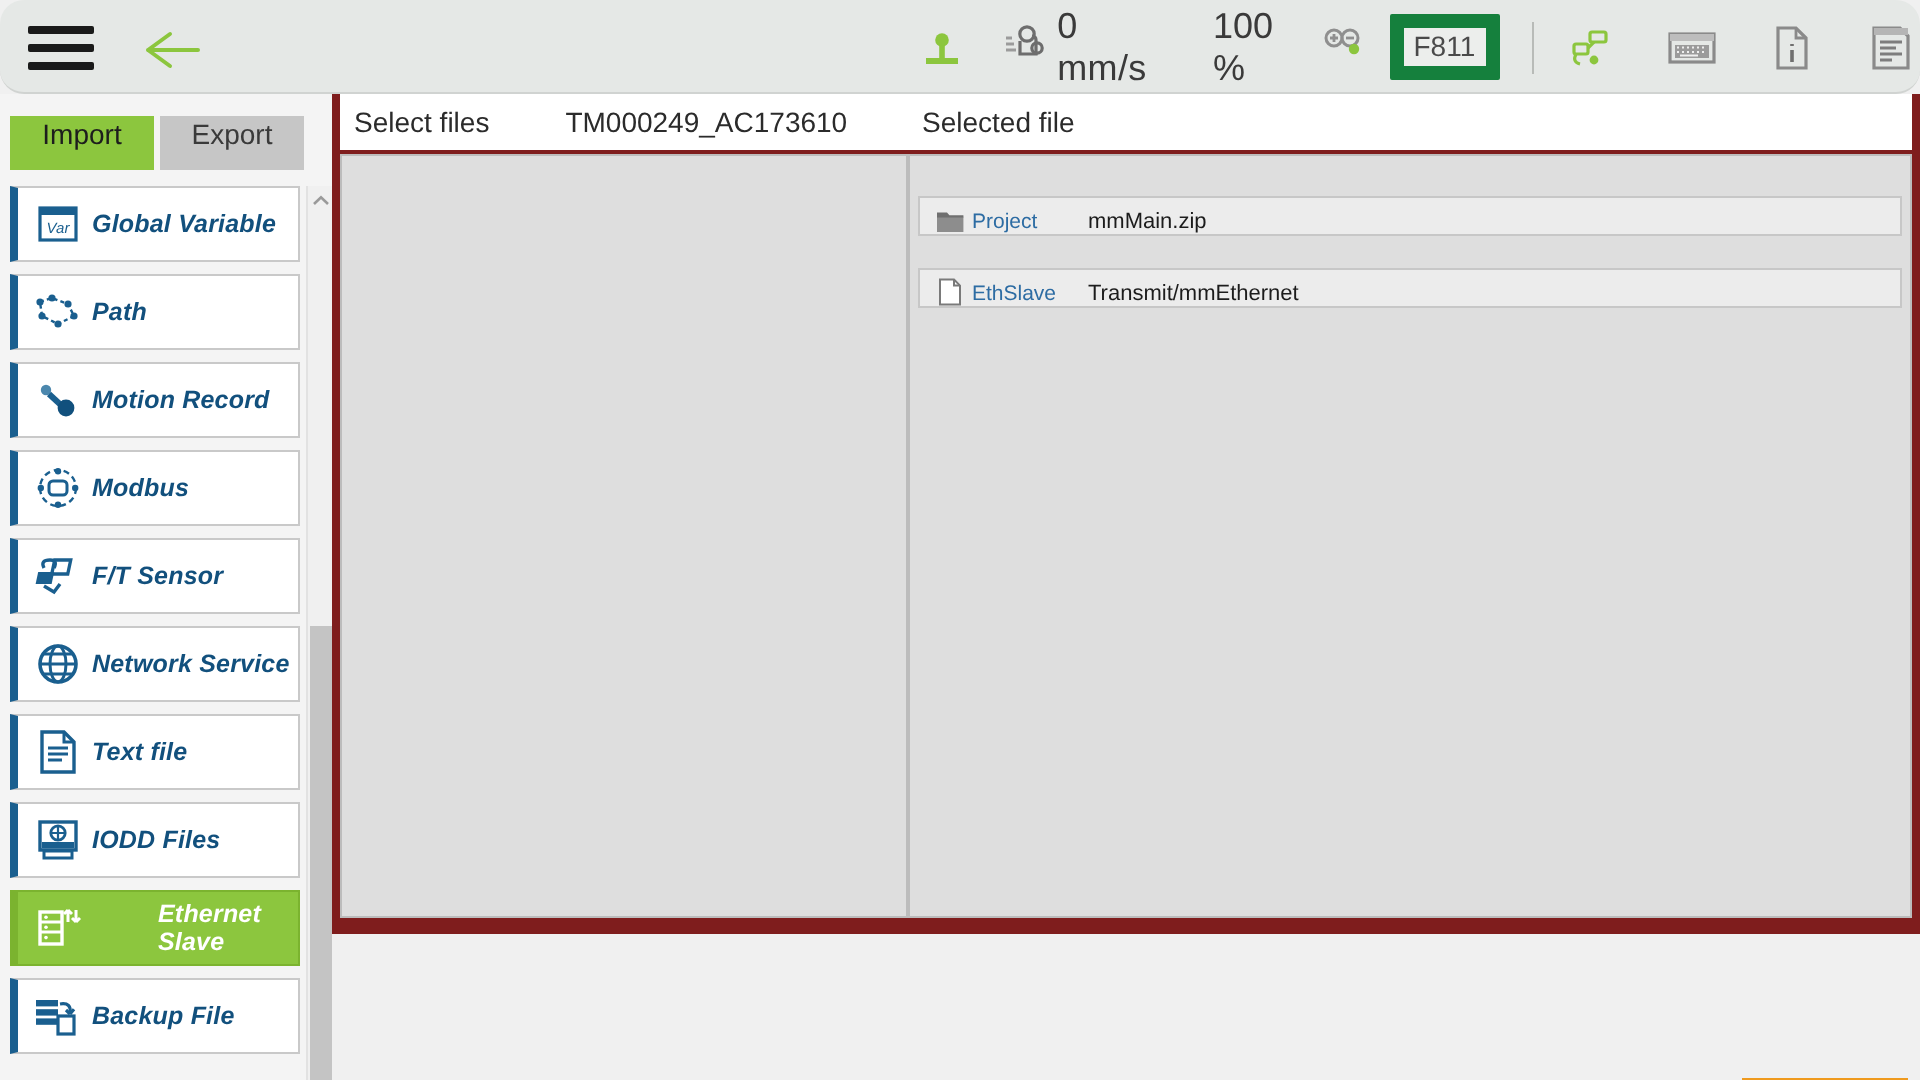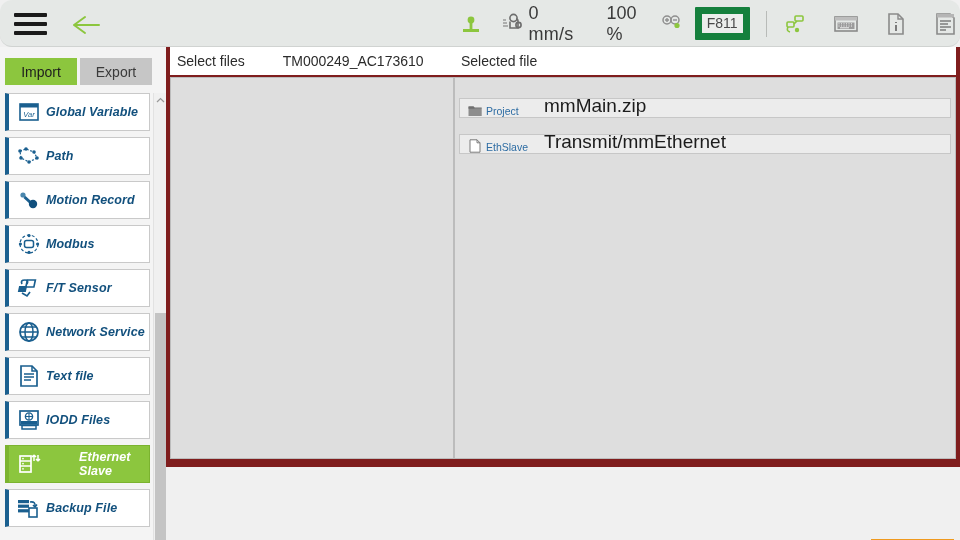--- a/index.html
+++ b/index.html
@@ -106,7 +106,7 @@
   .tab {
     width: 72px; height: 27px;
     display: flex;
-    align-items: center;
+    align-items: flex-start;
     justify-content: center;
     font-size: 14px;
     color: #2c2c2c;

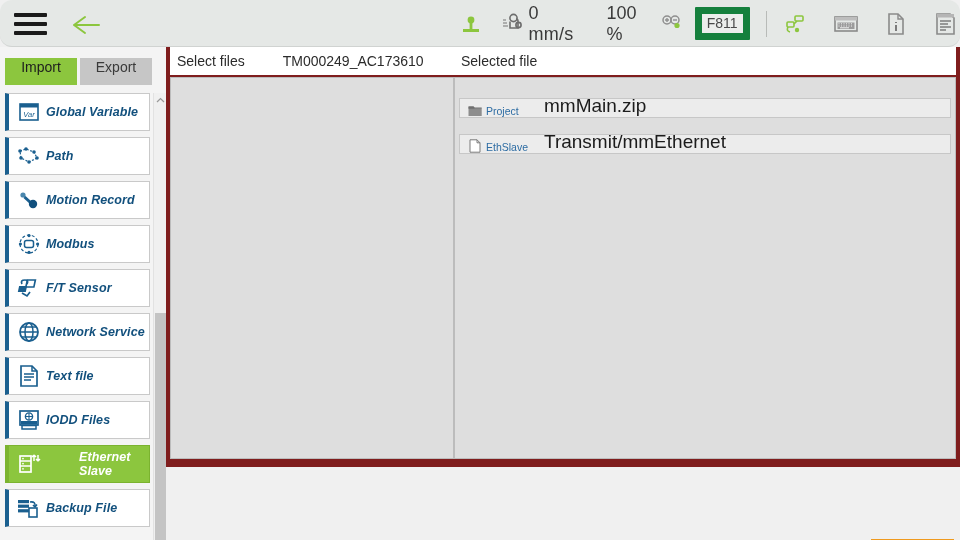--- a/index.html
+++ b/index.html
@@ -254,7 +254,7 @@
     min-width: 58px;
   }
   .fr-name {
-    font-size: 19px;
+    font-size: 11px;
     color: #1c1c1c;
   }
 

